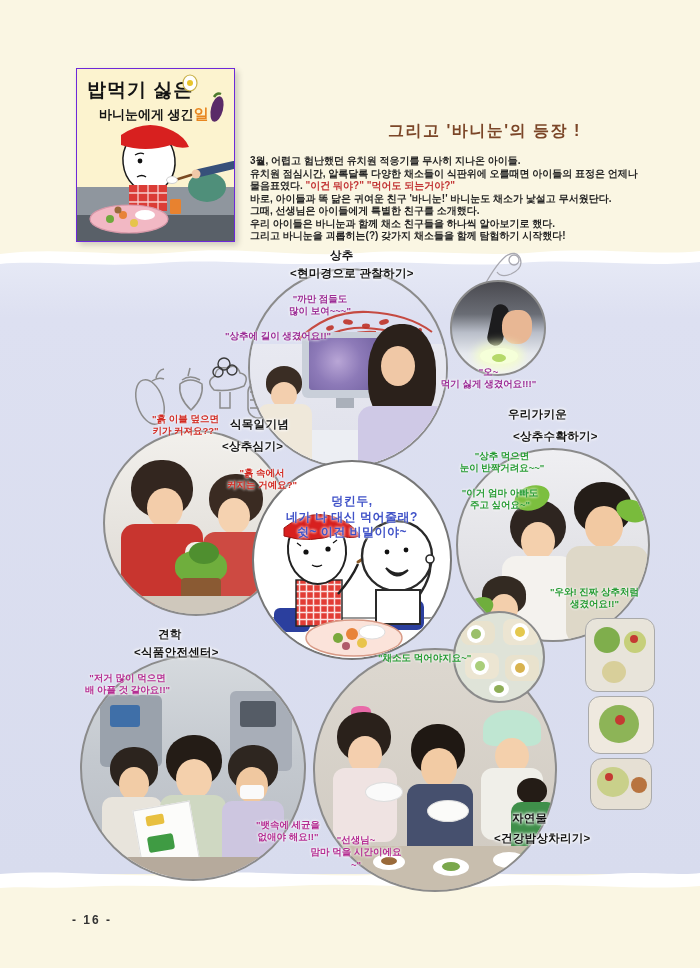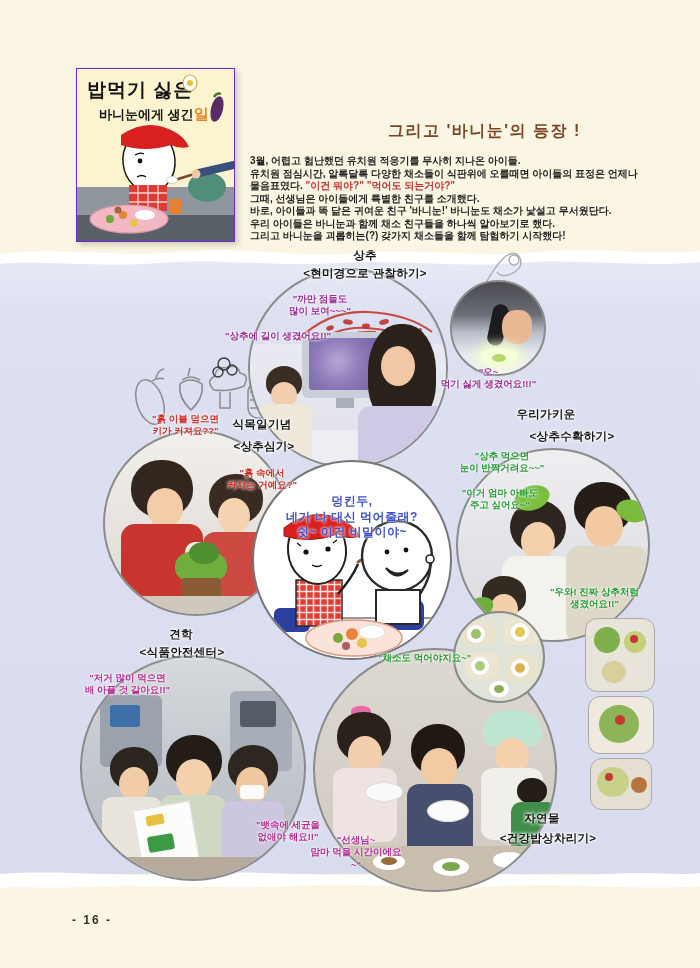--- a/index.html
+++ b/index.html
@@ -105,8 +105,8 @@
     <div>3월, 어렵고 험난했던 유치원 적응기를 무사히 지나온 아이들.</div>
     <div>유치원 점심시간, 알록달록 다양한 채소들이 식판위에 오를때면 아이들의 표정은 언제나</div>
     <div><span>물음표였다.</span> <span class="red">"이건 뭐야?" "먹어도 되는거야?"</span></div>
+    <div>바로, 아이들과 똑 닮은 귀여운 친구 '바니눈!' 바니눈도 채소가 낯설고 무서웠단다.</div>
     <div>그때, 선생님은 아이들에게 특별한 친구를 소개했다.</div>
-    <div>바로, 아이들과 똑 닮은 귀여운 친구 '바니눈!' 바니눈도 채소가 낯설고 무서웠단다.</div>
     <div>우리 아이들은 바니눈과 함께 채소 친구들을 하나씩 알아보기로 했다.</div>
     <div>그리고 바니눈을 괴롭히는(?) 갖가지 채소들을 함께 탐험하기 시작했다!</div>
   </div>

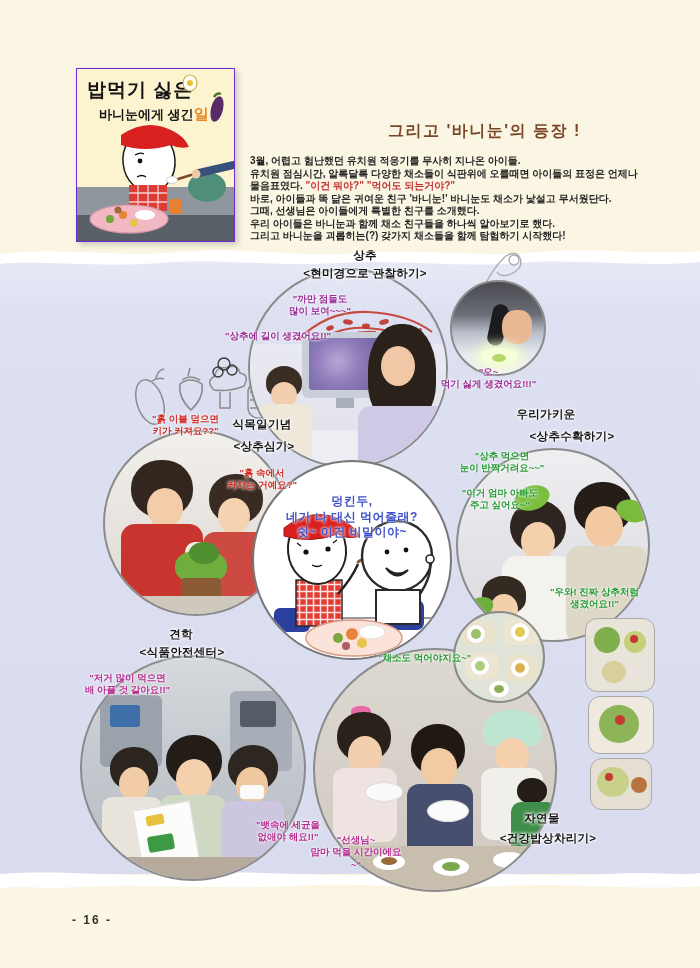--- a/index.html
+++ b/index.html
@@ -30,7 +30,7 @@
   .cover-t2 .suffix{color:#e8861f;font-size:15px;}
   
   .label{position:absolute;color:#141414;font-weight:700;font-size:11.5px;letter-spacing:.3px;
-         text-align:center;white-space:nowrap;z-index:9;
+         white-space:nowrap;z-index:9;
          text-shadow:0 0 3px #fff,0 0 3px #fff,0 0 4px #fff;}
   .bub{position:absolute;font-weight:700;font-size:9.5px;line-height:1.3;white-space:pre-line;
        text-align:center;z-index:9;

